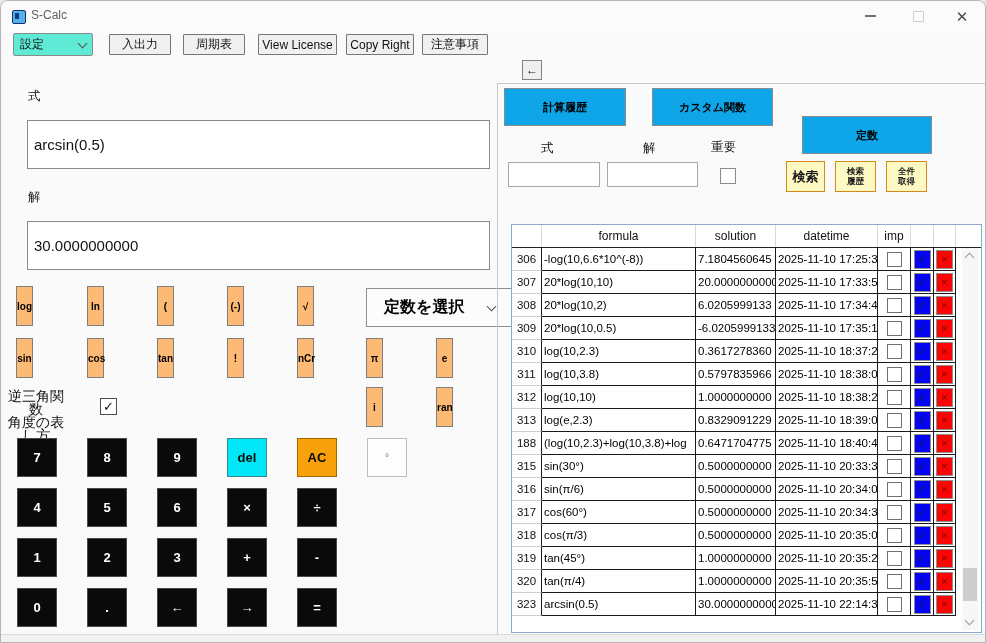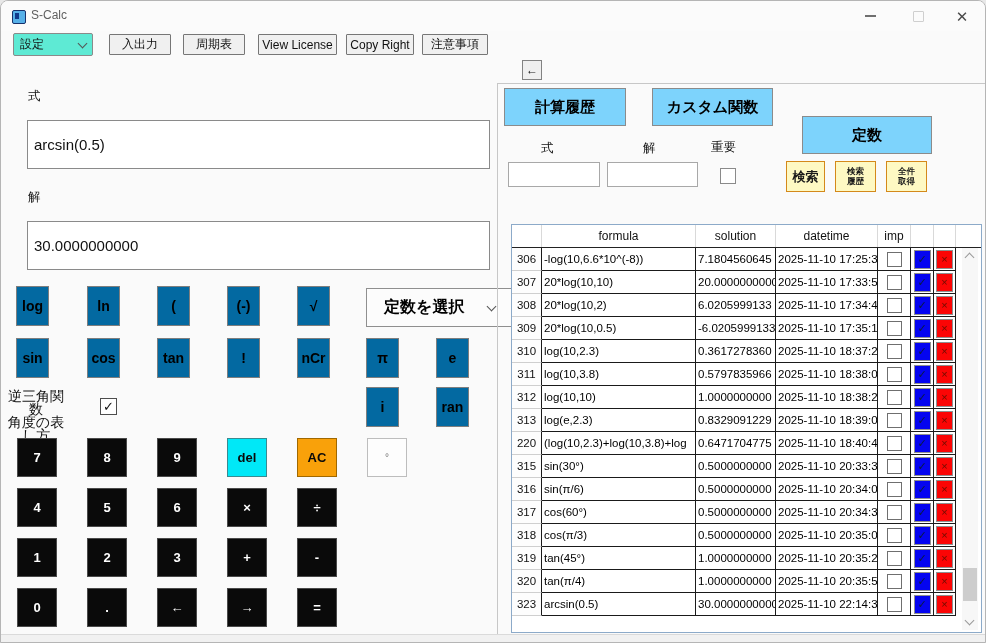--- a/index.html
+++ b/index.html
@@ -47,8 +47,8 @@
   .rpanel{position:absolute;left:496px;top:82px;width:489px;height:552px;border:1px solid #c7c7c7;background:transparent;}
   .backbtn{position:absolute;left:521px;top:59px;width:20px;height:20px;background:#efefef;border:1px solid #828282;
            font-size:12px;color:#111;padding:0;font-family:inherit;display:flex;align-items:center;justify-content:center;}
-  .tabbtn{position:absolute;top:87px;height:38px;background:#7dd3fc;border:1px solid #8b8b8b;
-          font-size:15px;font-weight:700;color:#000;padding:0;font-family:inherit;}
+  .tabbtn{position:absolute;top:87px;height:38px;background:#0ea5e9;border:1px solid #8b8b8b;
+          font-size:11px;font-weight:700;color:#000;padding:0;font-family:inherit;}
   .sin{position:absolute;top:161px;height:23px;background:#fff;border:1px solid #a8a8a8;}
   .impbox{position:absolute;left:719px;top:167px;width:14px;height:14px;background:#fff;border:1px solid #8a8a8a;}
   .obtn{position:absolute;top:160px;height:31px;background:#fef9c3;border:1px solid #d4891a;color:#1a1a1a;

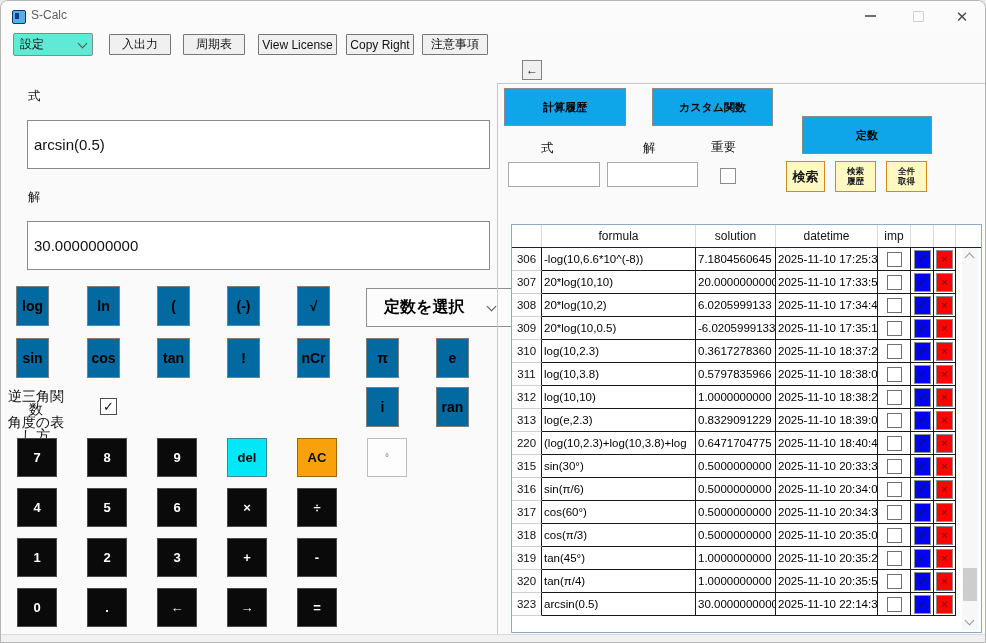--- a/index.html
+++ b/index.html
@@ -30,8 +30,8 @@
   .lbl{position:absolute;font-size:12.5px;color:#111;}
   .bigin{position:absolute;left:26px;width:449px;height:47px;background:#fff;border:1px solid #8a8a8a;
          font-size:15px;color:#111;display:flex;align-items:center;padding:0 6px;}
-  .fbtn{position:absolute;width:33px;height:40px;background:#0369a1;border:1px solid #7e7e7e;
-        font-size:14px;font-weight:600;color:#000;padding:0;font-family:inherit;}
+  .fbtn{position:absolute;width:17px;height:40px;background:#fdba74;border:1px solid #7e7e7e;
+        font-size:10px;font-weight:600;color:#000;padding:0;font-family:inherit;}
   .combo2{position:absolute;display:flex;align-items:center;justify-content:space-between;background:#fcfcfc;
           border:1px solid #8f8f8f;font-size:16px;font-weight:600;color:#000;padding:0 17px;}
   .invlbl{position:absolute;font-size:14px;line-height:13px;color:#111;text-align:center;}

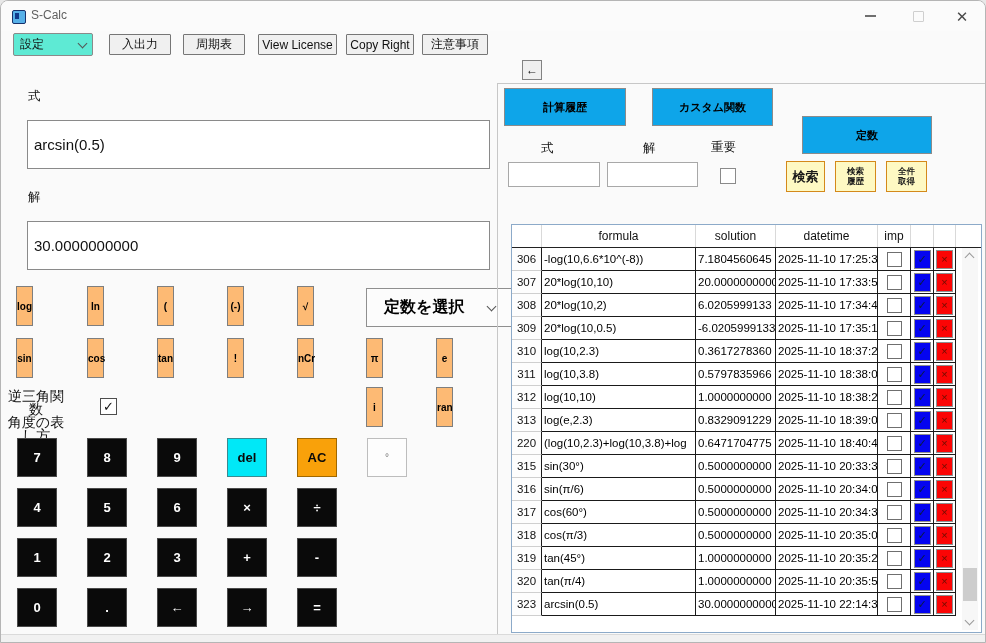--- a/index.html
+++ b/index.html
@@ -331,7 +331,7 @@
           </div>
         </div>
         <div class="grow">
-          <div class="rh">220</div>
+          <div class="rh">188</div>
           <div class="c">(log(10,2.3)+log(10,3.8)+log</div>
           <div class="c">0.6471704775</div>
           <div class="c">2025-11-10 18:40:40</div>

